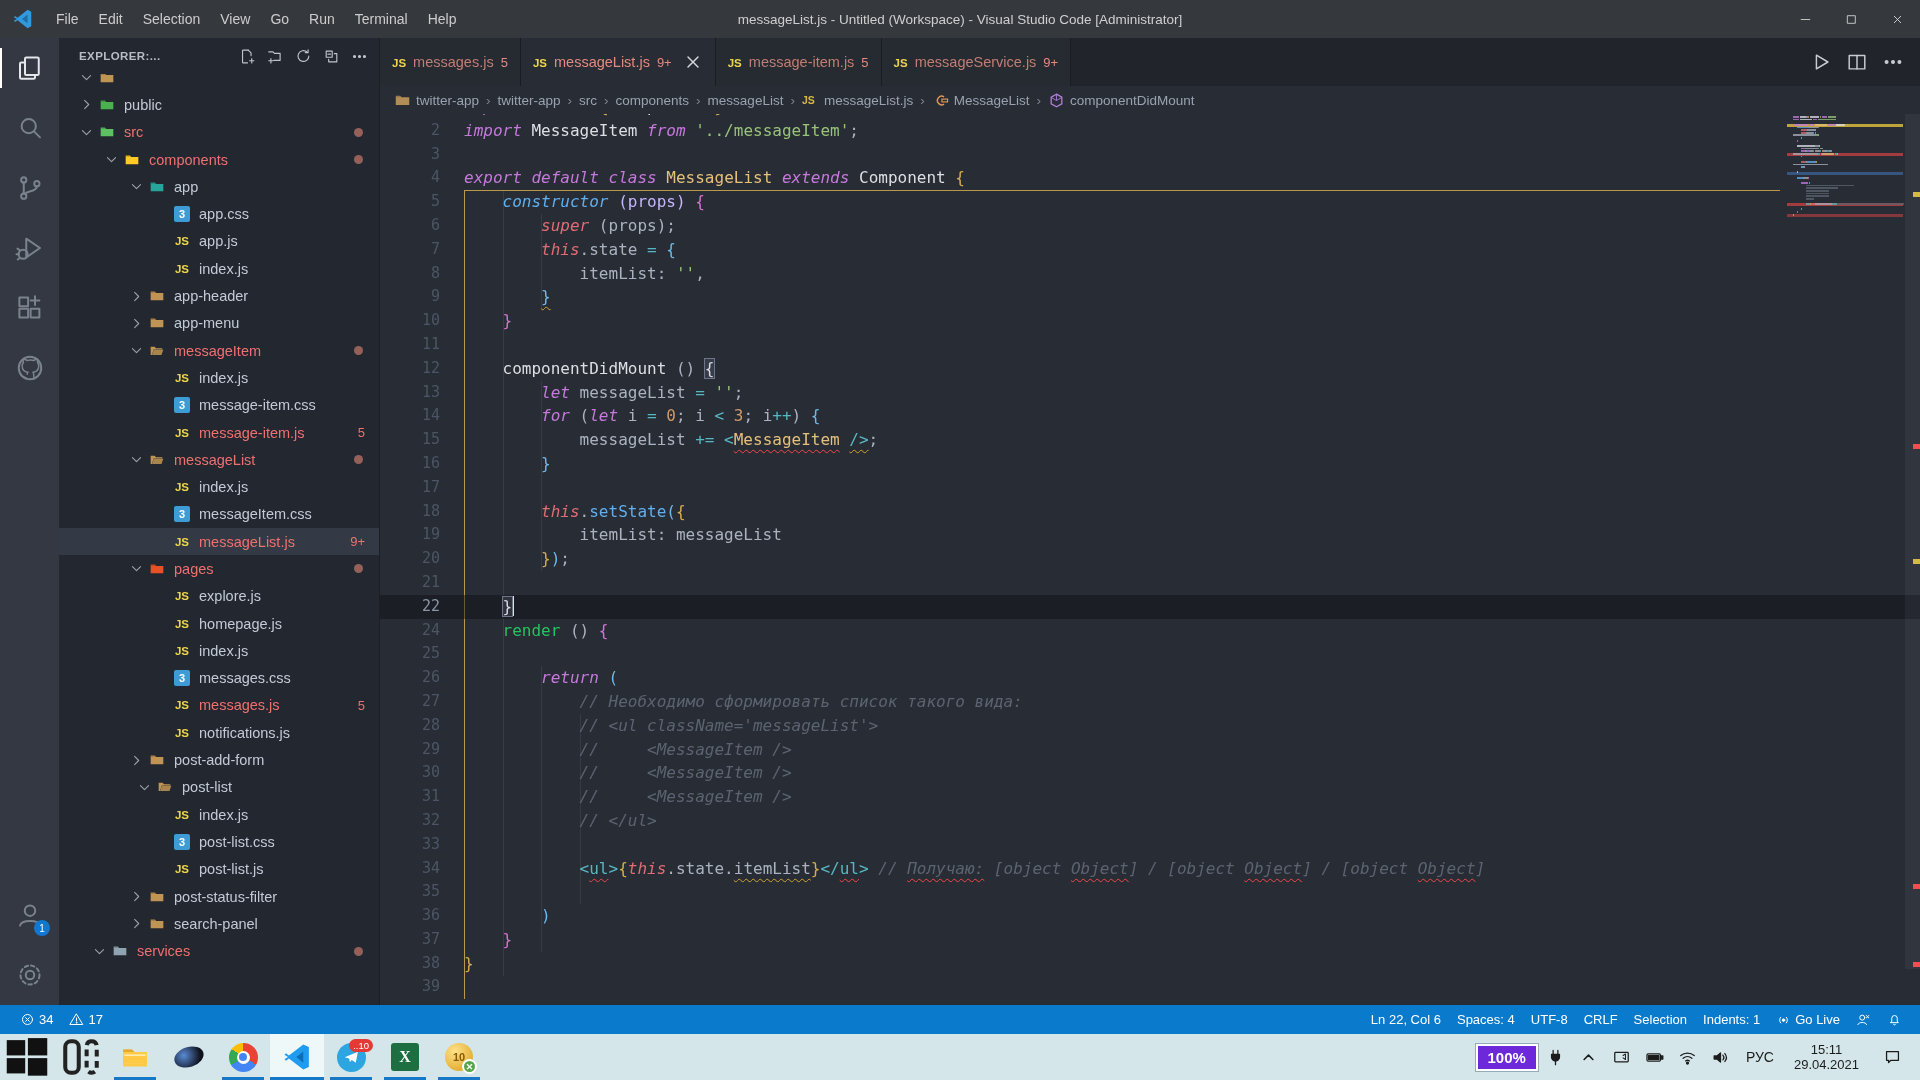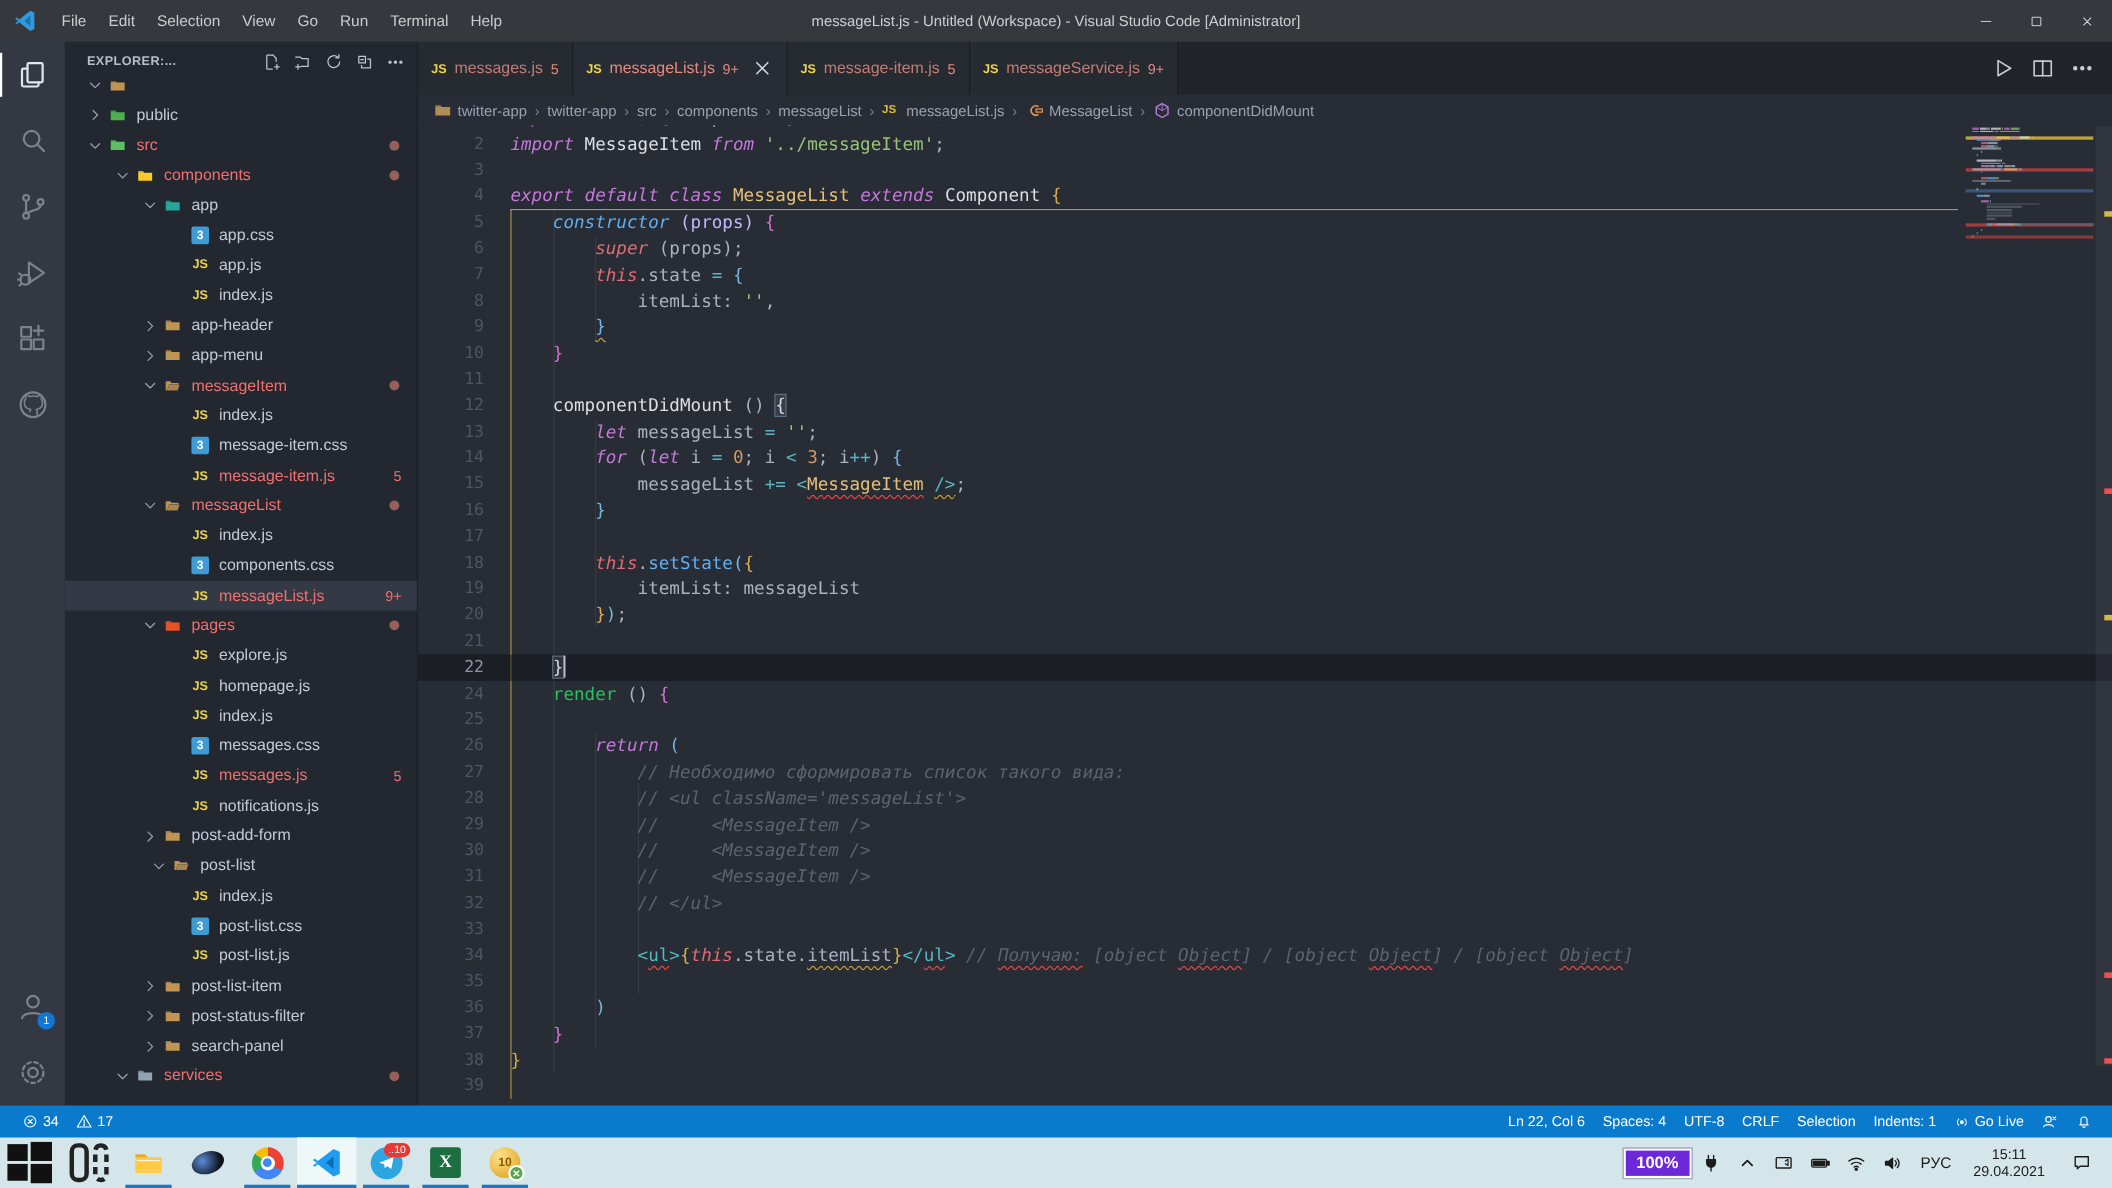--- a/index.html
+++ b/index.html
@@ -455,7 +455,7 @@
               <span class="ticon">
                 <span class="cssb">3</span>
               </span>
-              <span class="tlabel">components.css</span>
+              <span class="tlabel">messageItem.css</span>
             </div>
             <div class="trow err selected" style="padding-left: 91px;">
               <span class="chev"></span>

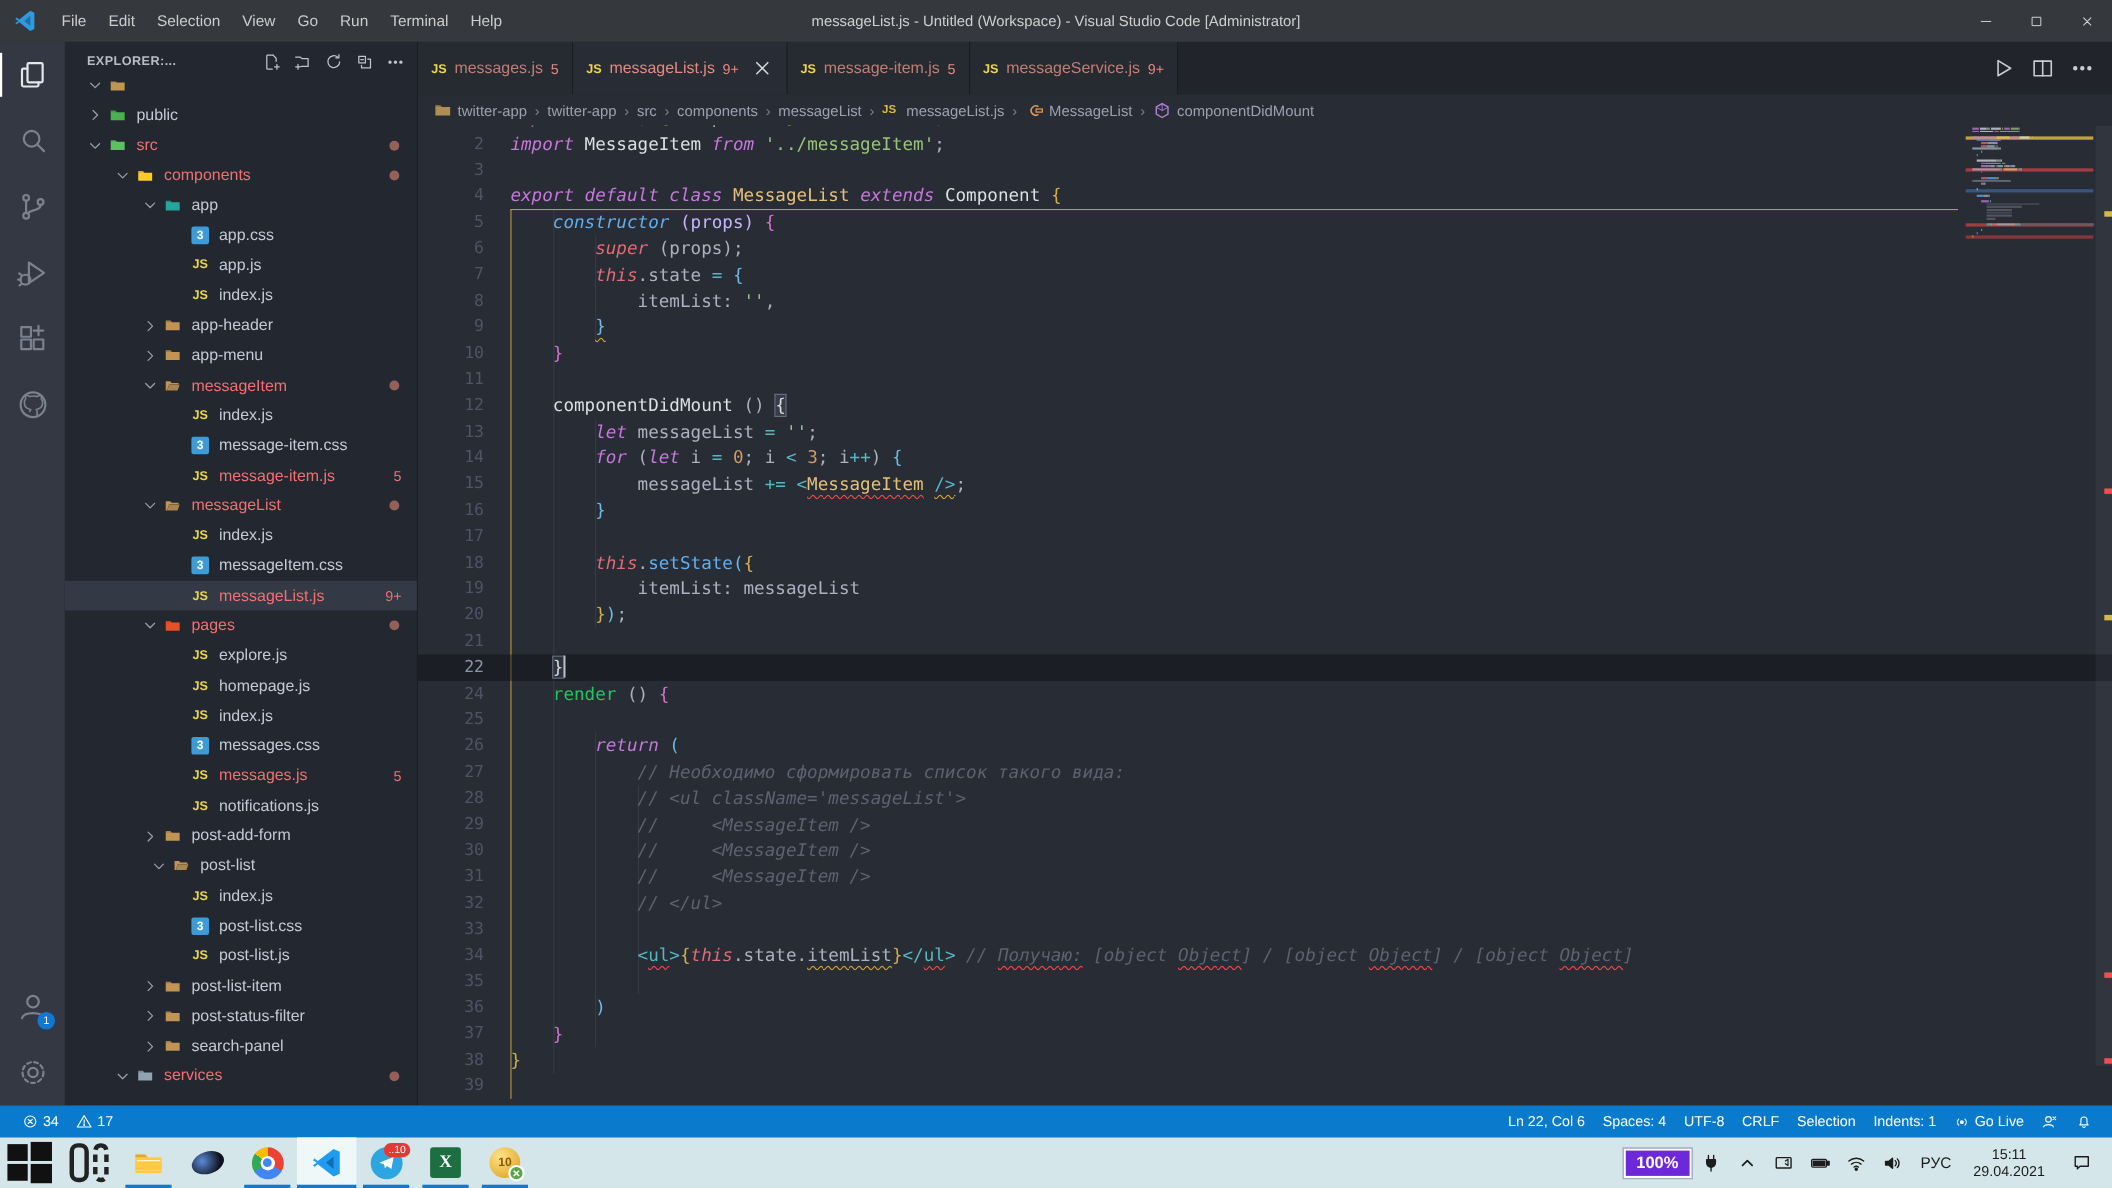--- a/index.html
+++ b/index.html
@@ -571,20 +571,6 @@
                 <span class="jsb">JS</span>
               </span>
               <span class="tlabel">post-list.js</span>
-            </div>
-            <div class="trow" style="padding-left: 66px;">
-              <span class="chev">
-                <svg viewBox="0 0 24 24" fill="none" stroke="currentColor" stroke-width="1.6" stroke-linecap="round" stroke-linejoin="round">
-                  <path d="M9 5.5l6.5 6.5L9 18.5" stroke-width="1.8"></path>
-                </svg>
-              </span>
-              <span class="ticon">
-                <svg viewBox="0 0 24 24">
-                  <path d="M2.5 5.2h6.4l2 2.2h10.6v11.1H2.5z" fill="#c09553"></path>
-                  <path d="M2.5 5.2h6.4l2 2.2H2.5z" fill="rgba(0,0,0,.15)"></path>
-                </svg>
-              </span>
-              <span class="tlabel">post-list-item</span>
             </div>
             <div class="trow" style="padding-left: 66px;">
               <span class="chev">

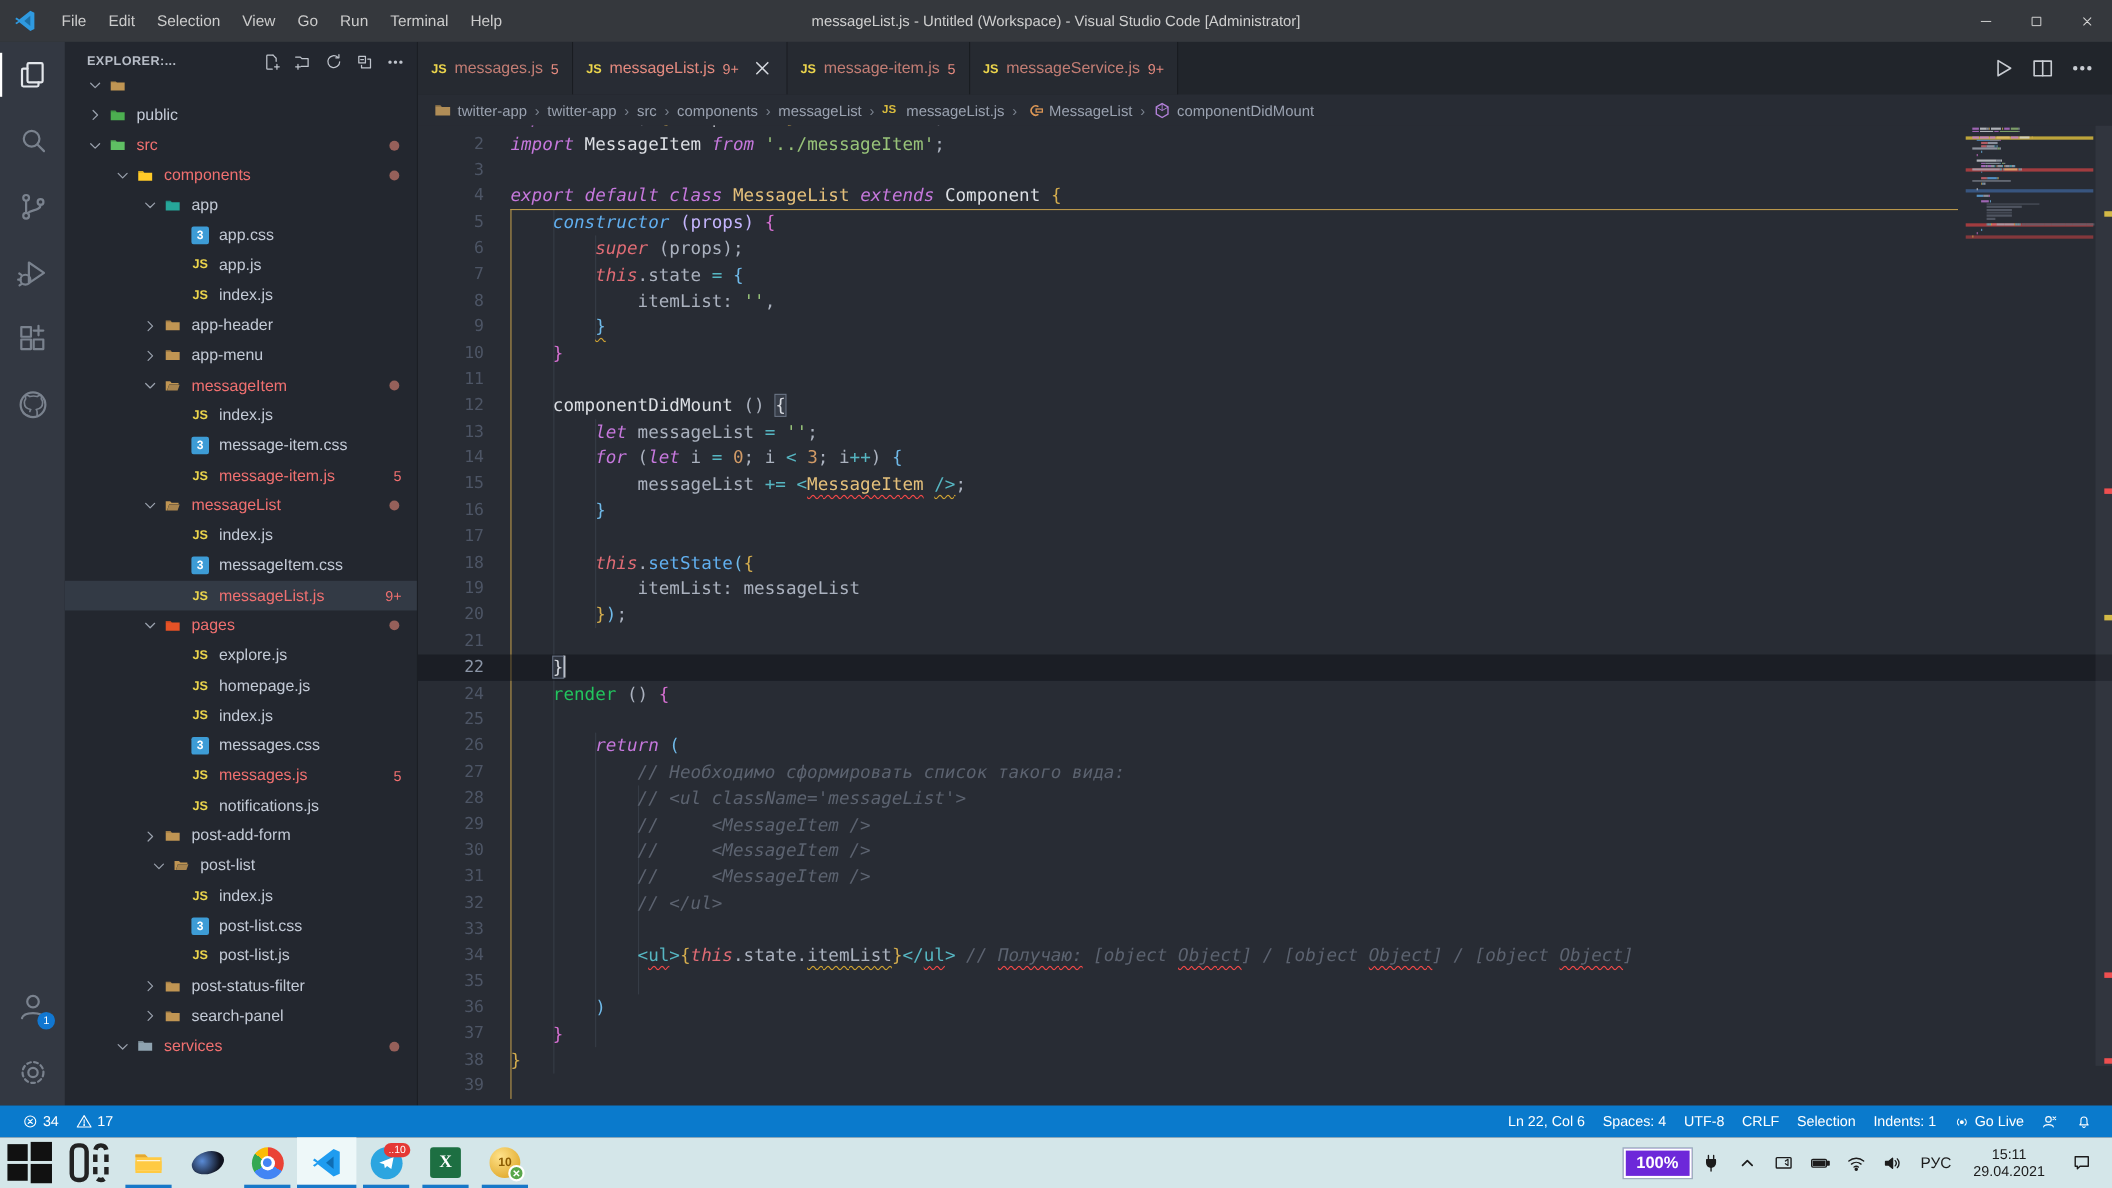--- a/index.html
+++ b/index.html
@@ -600,7 +600,7 @@
               </span>
               <span class="tlabel">search-panel</span>
             </div>
-            <div class="trow err" style="padding-left: 29px; margin-left: 12px;">
+            <div class="trow err" style="padding-left: 29px;">
               <span class="chev">
                 <svg viewBox="0 0 24 24" fill="none" stroke="currentColor" stroke-width="1.6" stroke-linecap="round" stroke-linejoin="round">
                   <path d="M5.5 9l6.5 6.5L18.5 9" stroke-width="1.8"></path>

